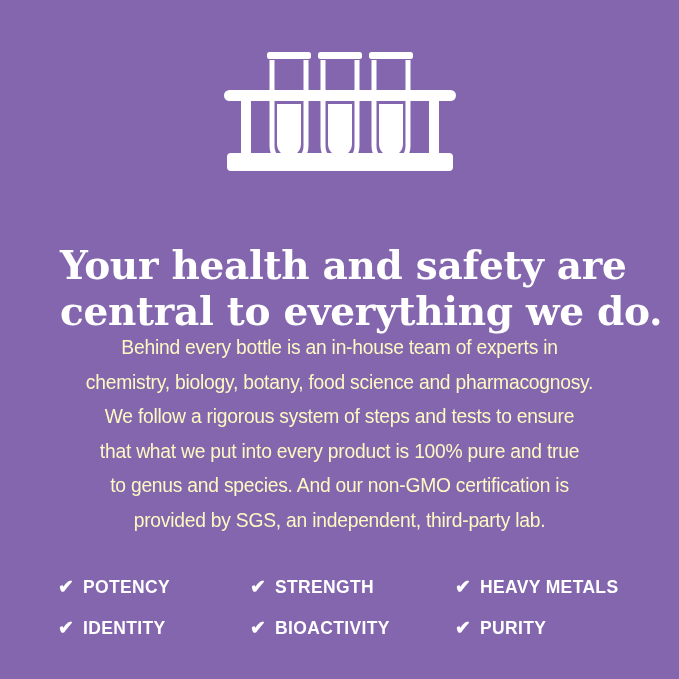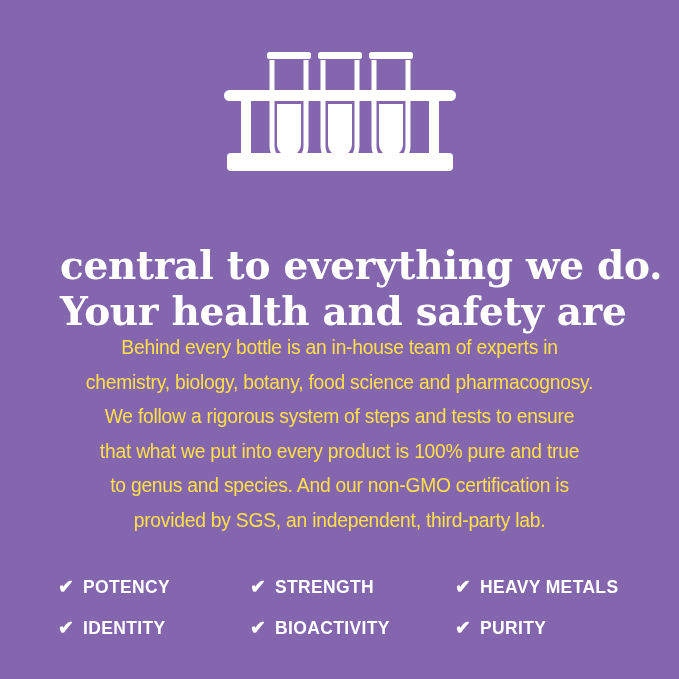--- a/index.html
+++ b/index.html
@@ -151,8 +151,8 @@
   </div>
 
   <h1 class="headline">
+    <span class="hl-line">Your health and safety are</span>
     <span class="hl-line">central to everything we do.</span>
-    <span class="hl-line">Your health and safety are</span>
   </h1>
 
   <div class="bodycopy">

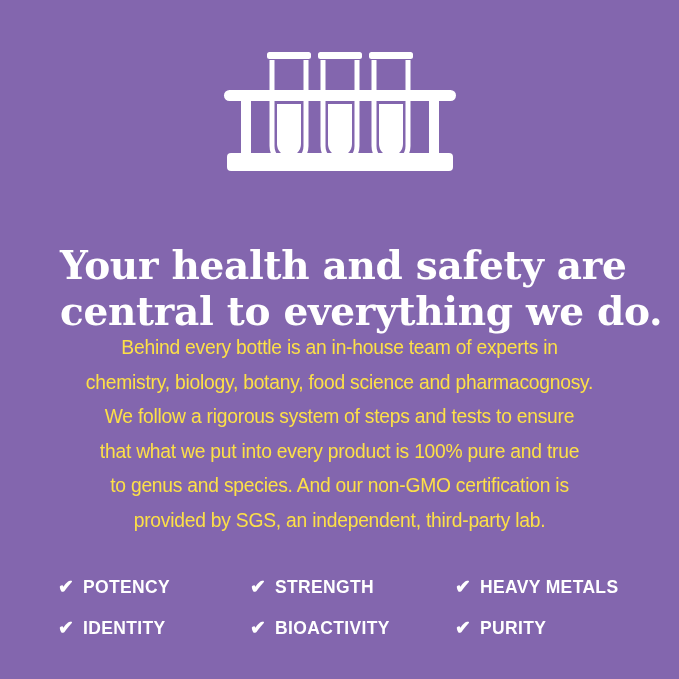--- a/index.html
+++ b/index.html
@@ -63,7 +63,7 @@
     left: 0;
     width: 679px;
     text-align: center;
-    color: #fde047;
+    color: #fef9c3;
     font-family: "Liberation Sans", sans-serif;
     font-size: 20.5px;
     line-height: 34.5px;

